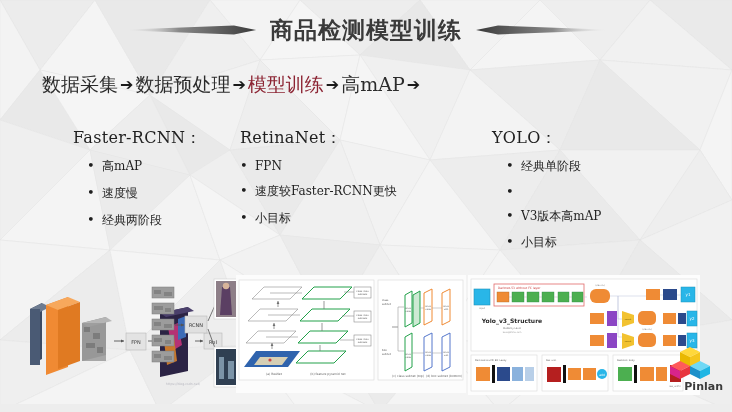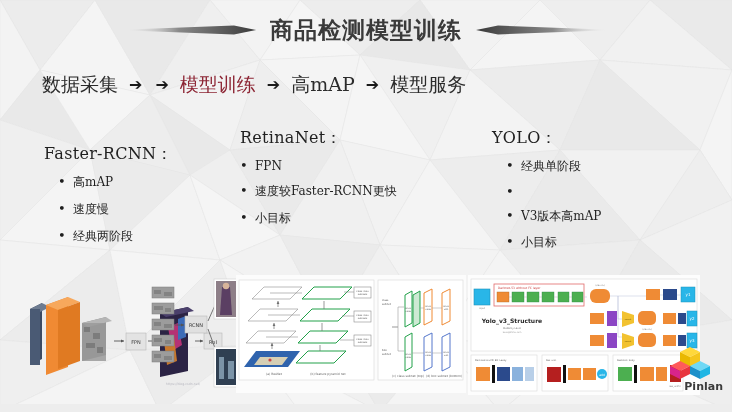--- a/index.html
+++ b/index.html
@@ -38,7 +38,7 @@
   #breadcrumb {
     position: absolute; left: 42px; top: 72px;
     display: flex; align-items: center;
-    gap: 9px;
+    gap: 0;
     font-size: 19px;
     color: #2b2b2b;
     white-space: nowrap;

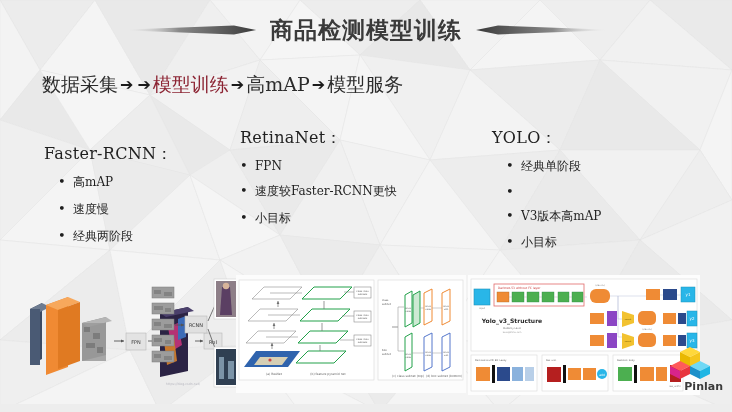--- a/index.html
+++ b/index.html
@@ -231,6 +231,7 @@
   <div id="breadcrumb">
     <span class="crumb-label">数据采集</span>
     <span class="crumb-arrow">➔</span>
+    <span class="crumb-label">数据预处理</span>
     <span class="crumb-arrow">➔</span>
     <span class="crumb-label active">模型训练</span>
     <span class="crumb-arrow">➔</span>

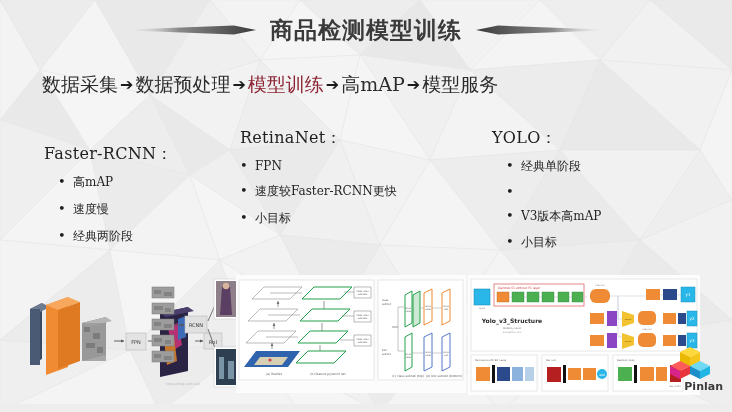--- a/index.html
+++ b/index.html
@@ -237,7 +237,6 @@
     <span class="crumb-arrow">➔</span>
     <span class="crumb-label">高mAP</span>
     <span class="crumb-arrow">➔</span>
-    <span class="crumb-label">模型服务</span>
   </div>
 
   <div id="columns">

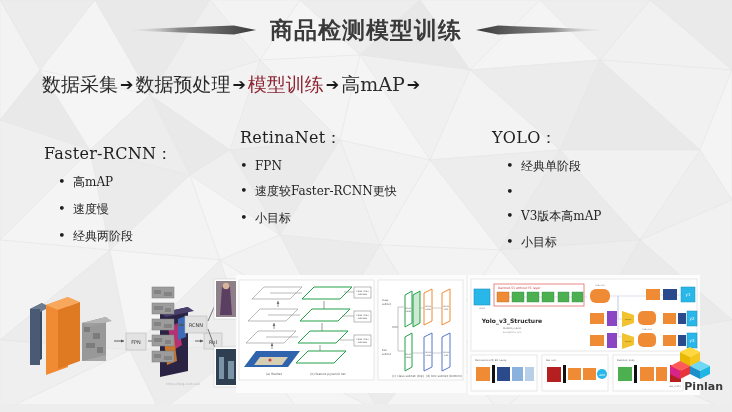--- a/index.html
+++ b/index.html
@@ -59,7 +59,7 @@
     width: 732px; height: 145px;
   }
   .col { position: absolute; top: 0; }
-  .col-1 { left: 44px; width: 190px; margin-top: 16px; }
+  .col-1 { left: 73px; width: 190px; }
   .col-2 { left: 240px; width: 250px; }
   .col-3 { left: 492px; width: 230px; }
   .col-head {

